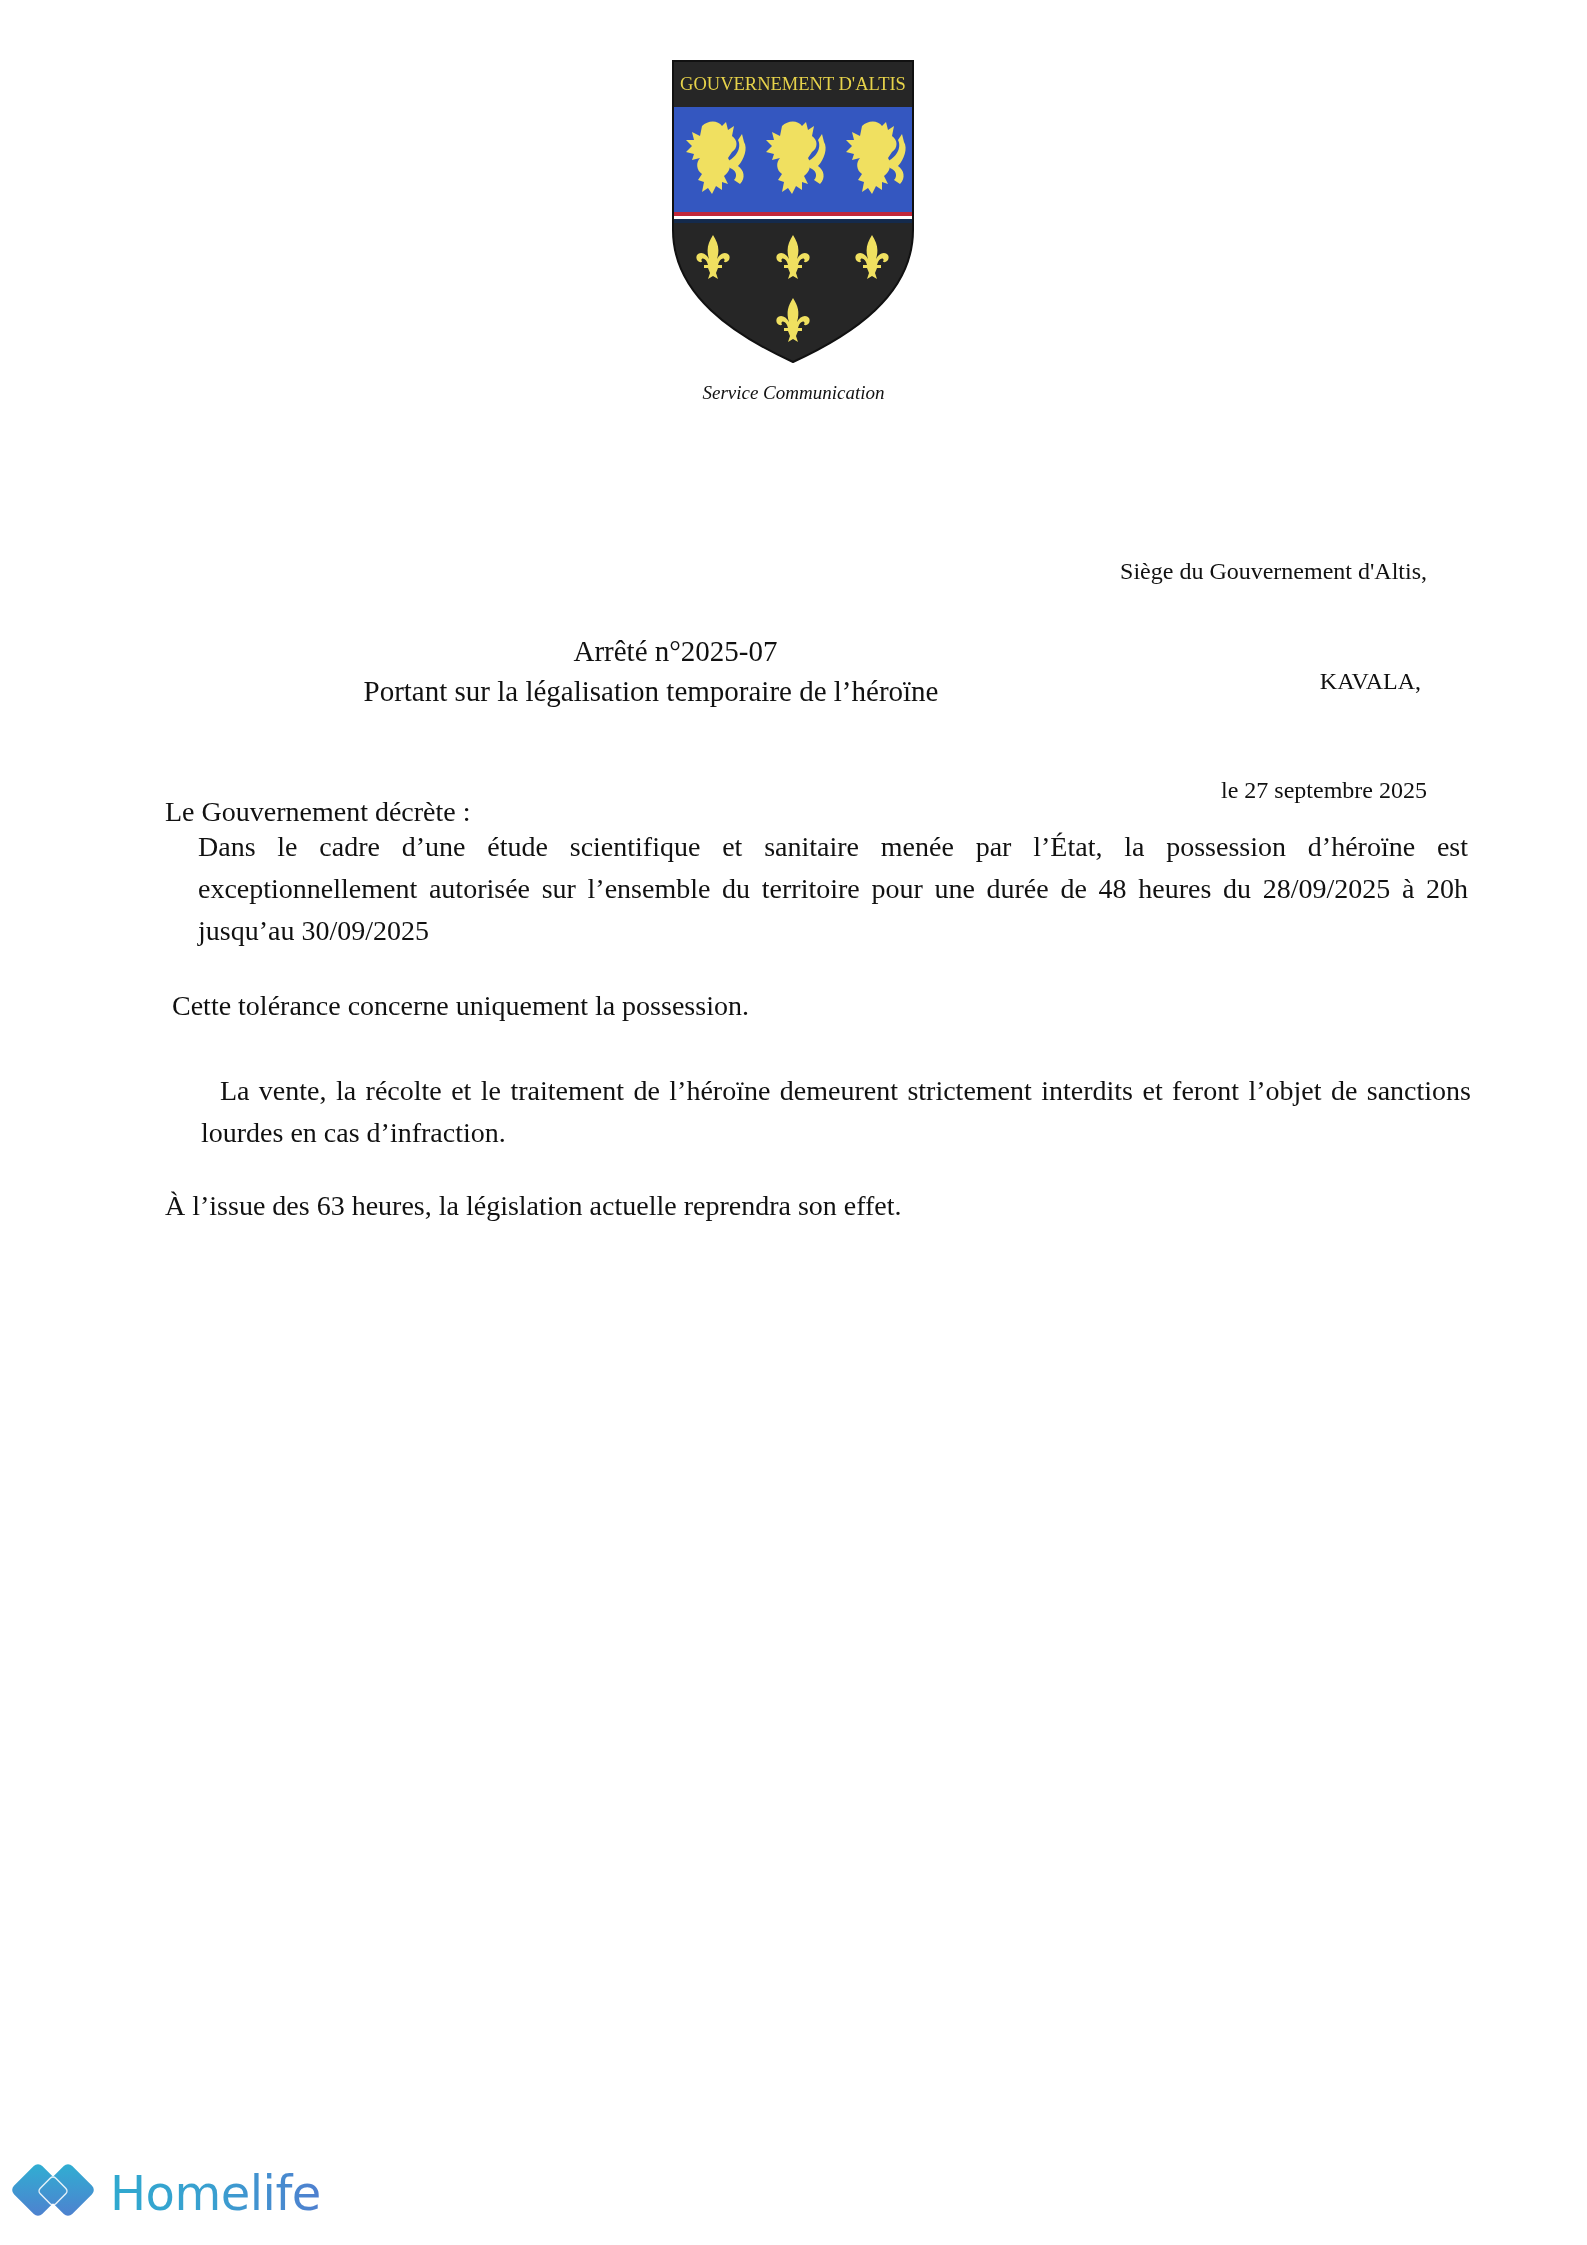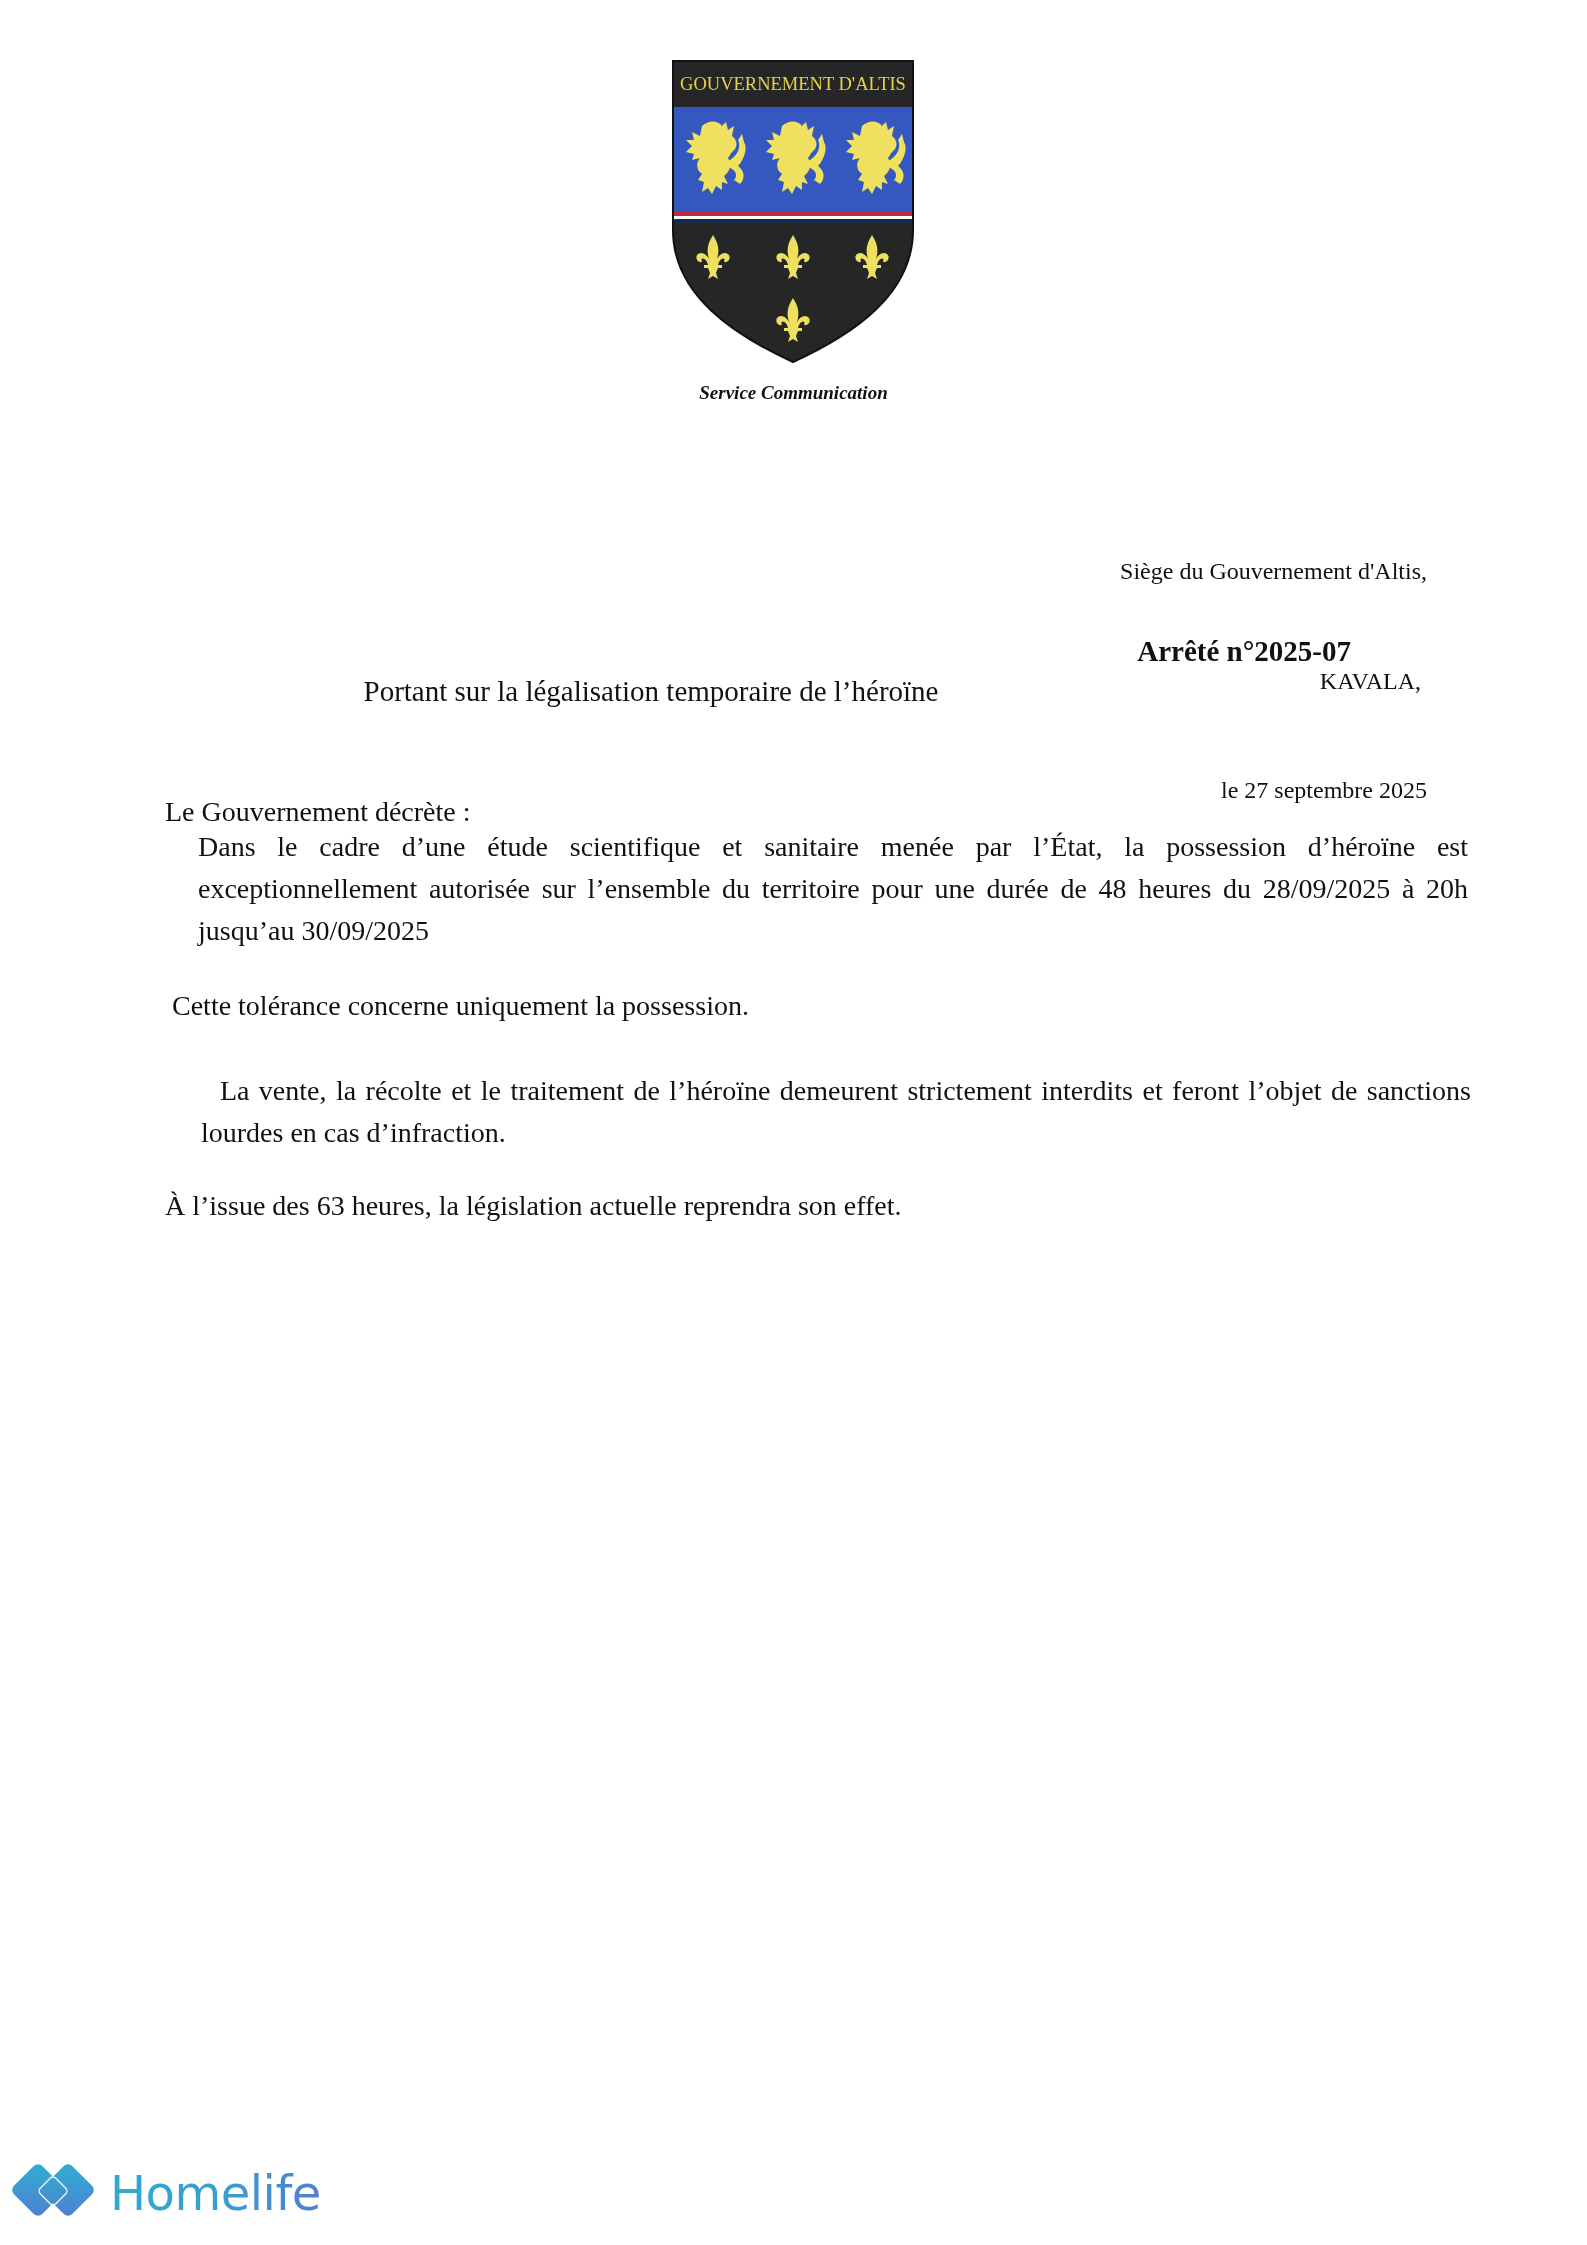--- a/index.html
+++ b/index.html
@@ -13,7 +13,7 @@
   .crest svg { display: block; width: 242px; height: 304px; }
   .service {
     position: absolute; left: 0; width: 1587px; top: 381px;
-    text-align: center; font-weight: bold; font-style: italic; font-size: 19px;
+    text-align: center; font-weight: normal; font-style: italic; font-size: 19px;
     line-height: 24px;
   }
   .address {

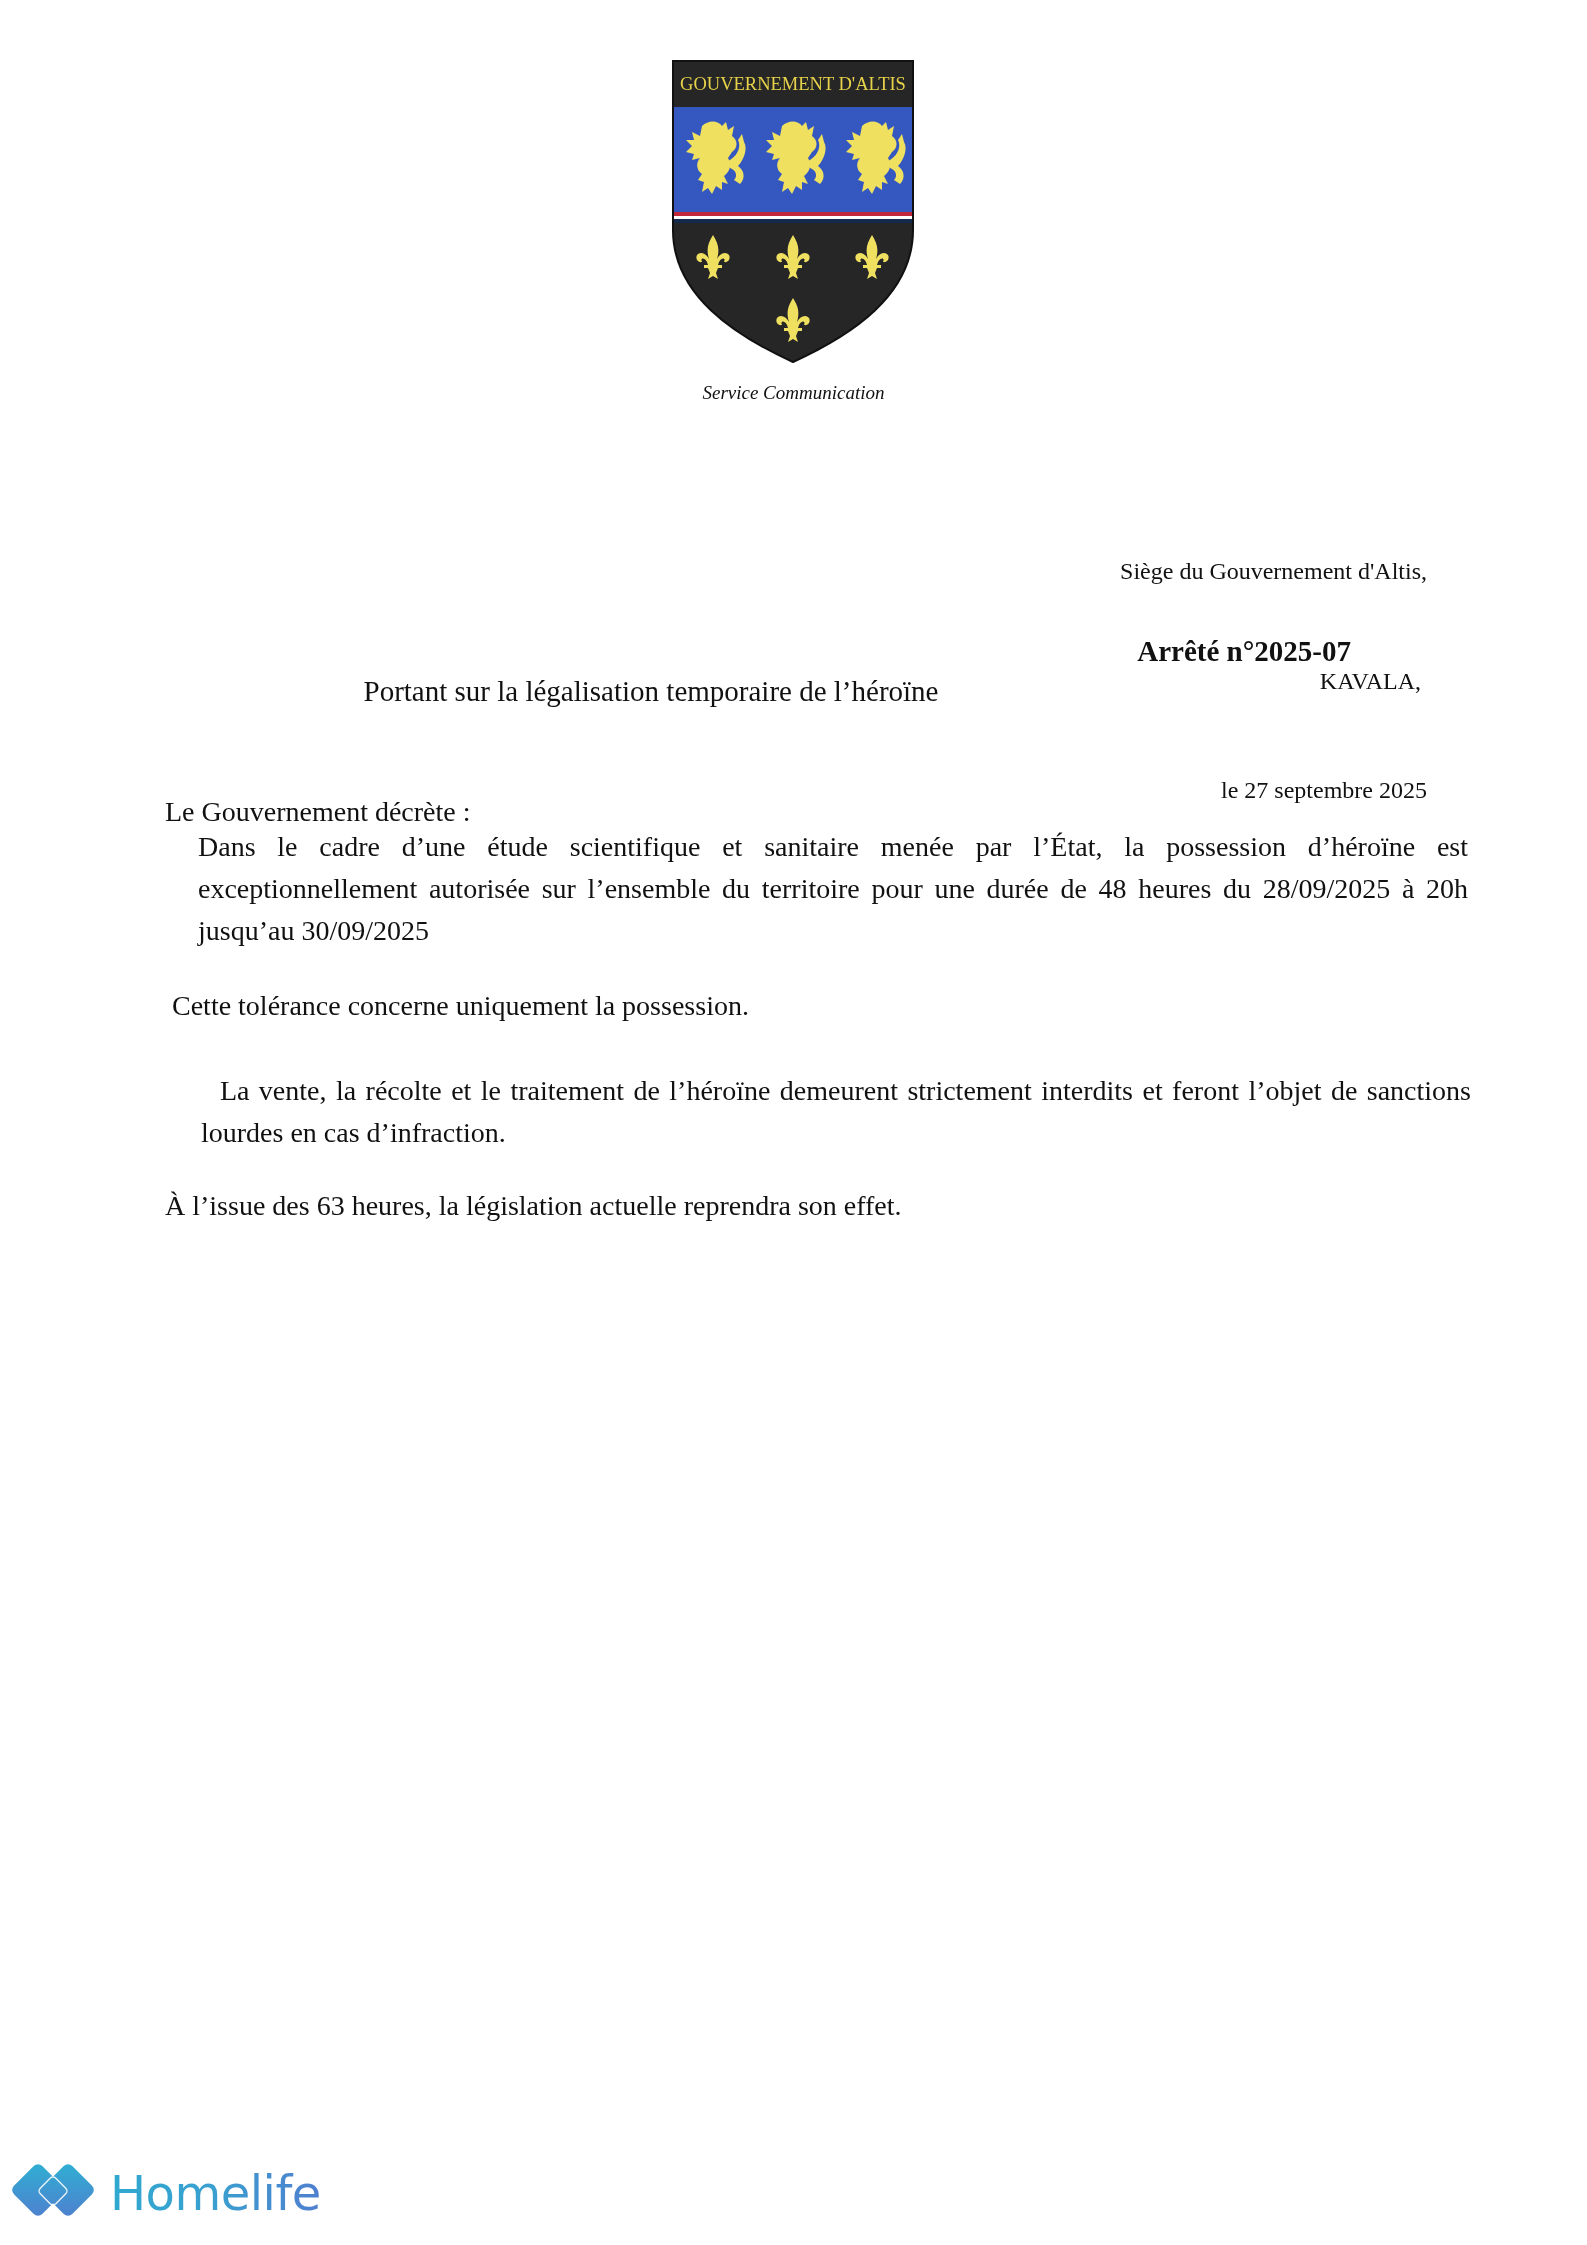--- a/index.html
+++ b/index.html
@@ -22,8 +22,8 @@
   }
   .address div { white-space: pre; }
   .title {
-    position: absolute; left: 0; width: 1351px; top: 633px; text-align: right;
-    font-weight: bold; font-size: 29px; line-height: 36px;
+    position: absolute; left: 0; width: 1351px; top: 633px; text-align: center;
+    font-weight: normal; font-size: 29px; line-height: 36px;
   }
   .subtitle {
     position: absolute; left: 0; width: 1302px; top: 673px; text-align: center;

